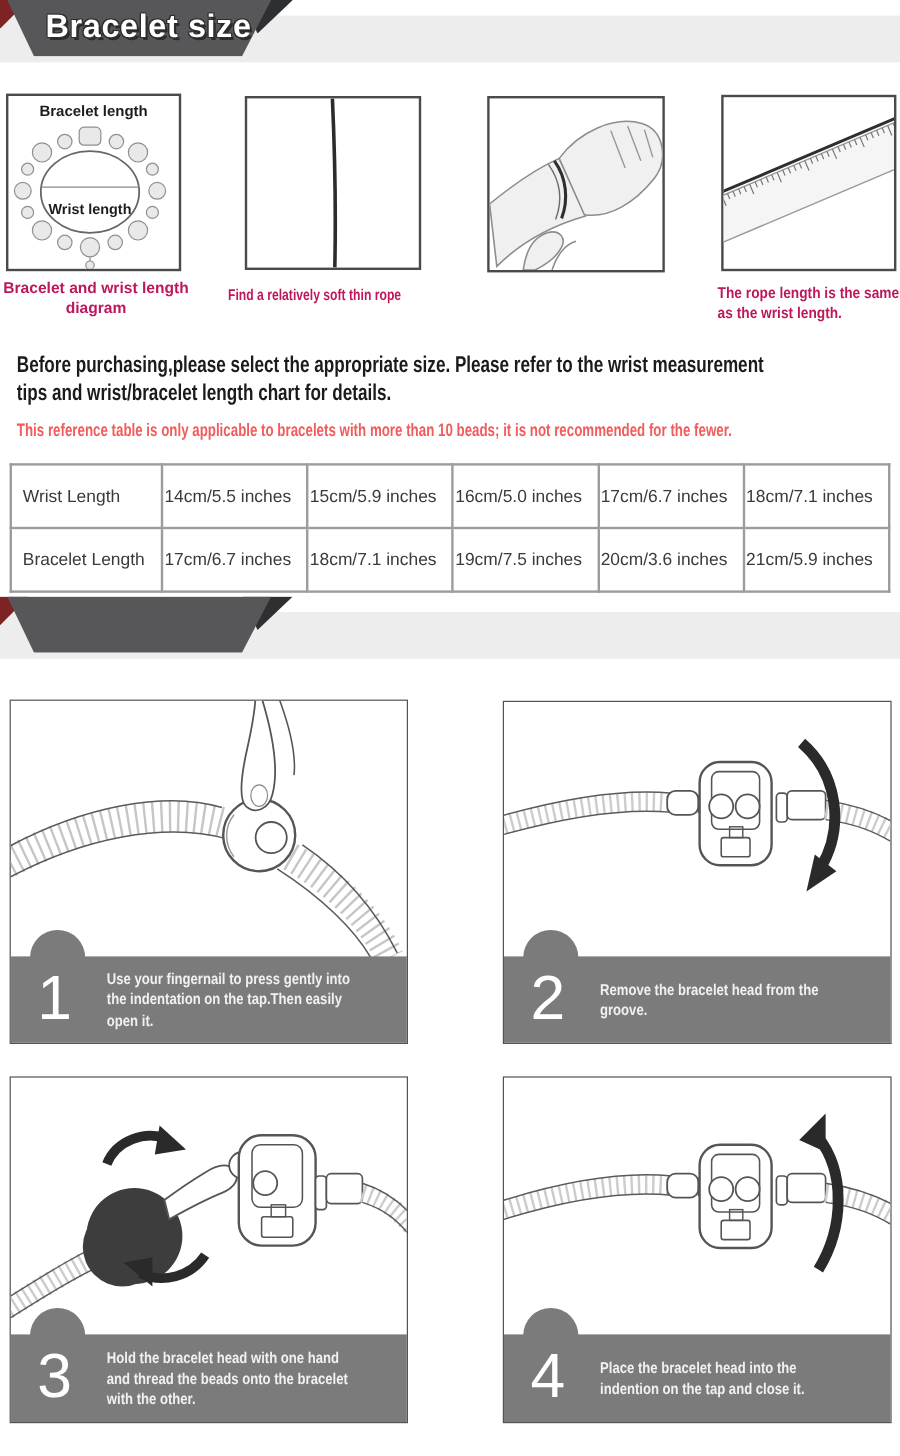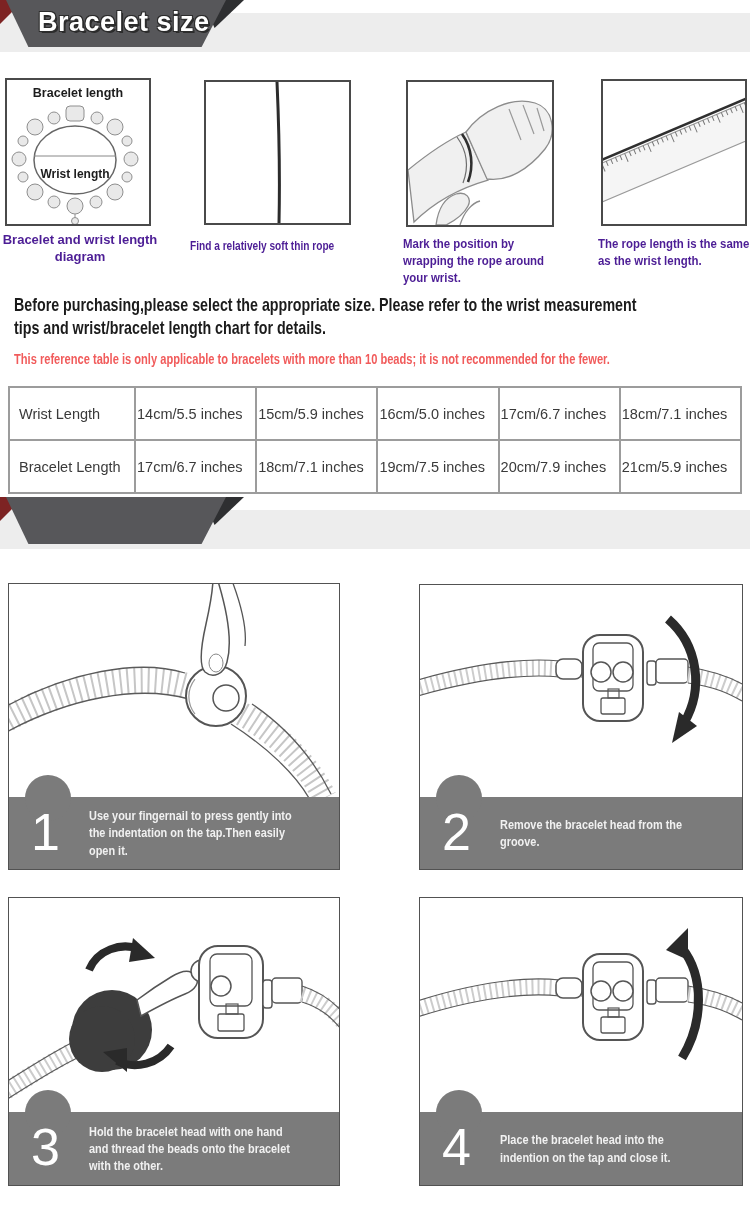--- a/index.html
+++ b/index.html
@@ -18,7 +18,7 @@
                 text-shadow:2px 2px 0 #2c2c2c,-1px 1px 0 #2c2c2c,1px -1px 0 #2c2c2c,-1px -1px 0 #2c2c2c;}
   
   .mbox{position:absolute;background:#fff;border:2px solid #4a4a4a;box-sizing:border-box;}
-  .mcap{position:absolute;font-size:13px;font-weight:700;color:#4c1d95;line-height:1.3;}
+  .mcap{position:absolute;font-size:13px;font-weight:700;color:#be185d;line-height:1.3;}
   .mcap.center{text-align:center;}
   .squish78{transform:scaleX(0.78);transform-origin:0 0;white-space:nowrap;}
   .squish88{transform:scaleX(0.88);transform-origin:0 0;}

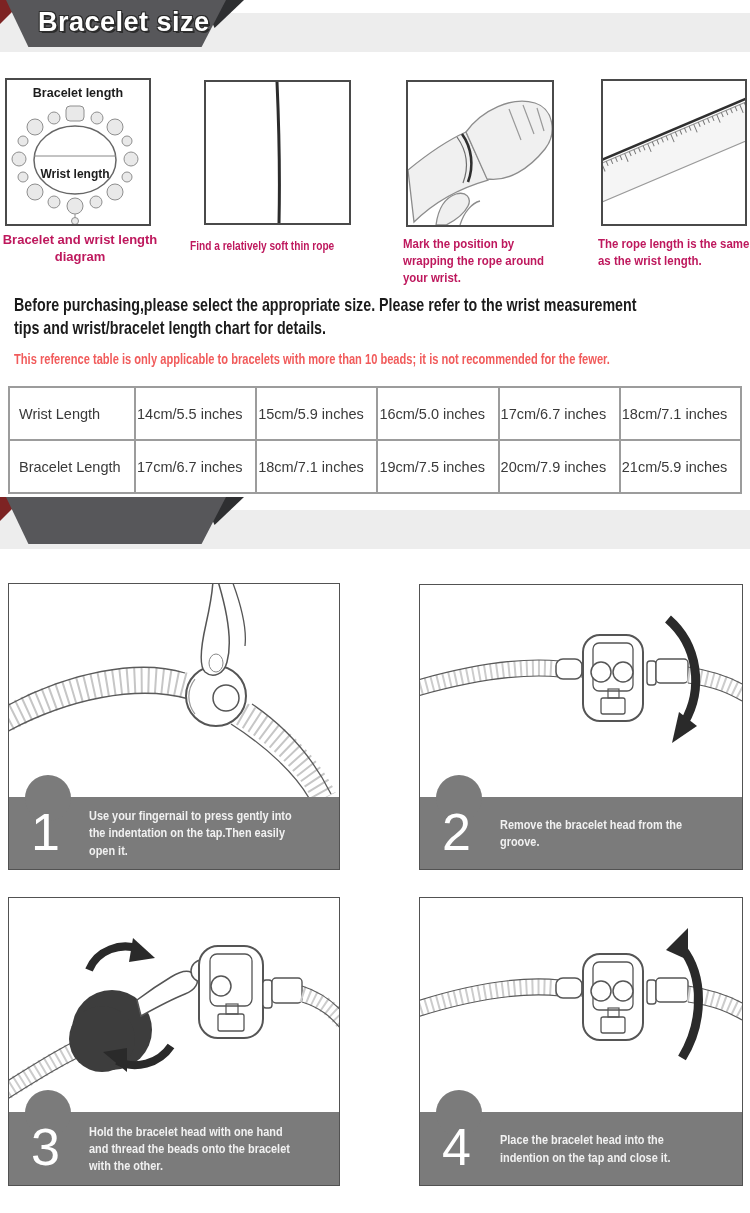--- a/index.html
+++ b/index.html
@@ -105,9 +105,6 @@
       <path d="M52,143 C56,130 64,121 72,119" stroke="#8c8c8c" stroke-width="1.3" fill="none"></path>
     </svg>
   </div>
-  <div class="mcap" style="left:403px;top:236px;width:172px">
-    <span class="squish88" style="display:inline-block">Mark the position by wrapping the rope around your wrist.</span>
-  </div>
 
   <div class="mbox" style="left:601px;top:79px;width:146px;height:147px">
     <svg viewBox="0 0 142 143" width="142" height="143" preserveAspectRatio="none">

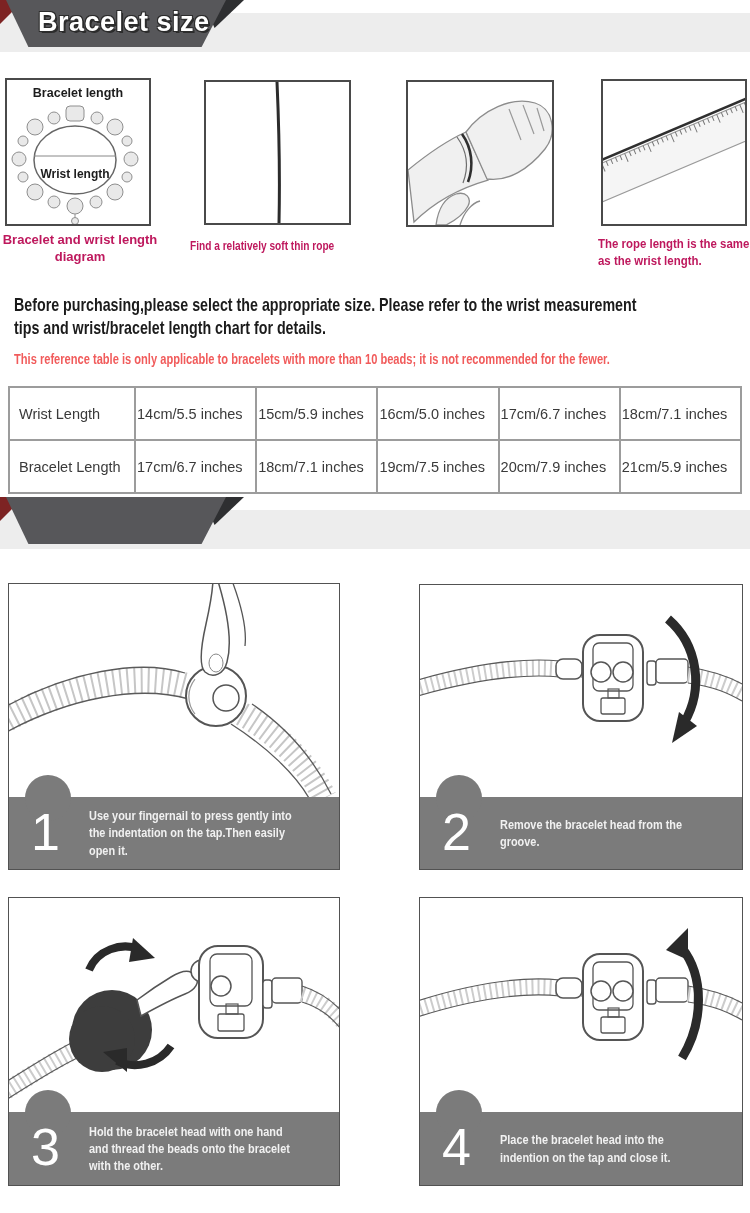--- a/index.html
+++ b/index.html
@@ -138,7 +138,7 @@
       <td>17cm/6.7 inches</td>
       <td>18cm/7.1 inches</td>
       <td>19cm/7.5 inches</td>
-      <td>20cm/7.9 inches</td>
+      <td>20cm/3.6 inches</td>
       <td>21cm/5.9 inches</td>
     </tr>
   </tbody>

